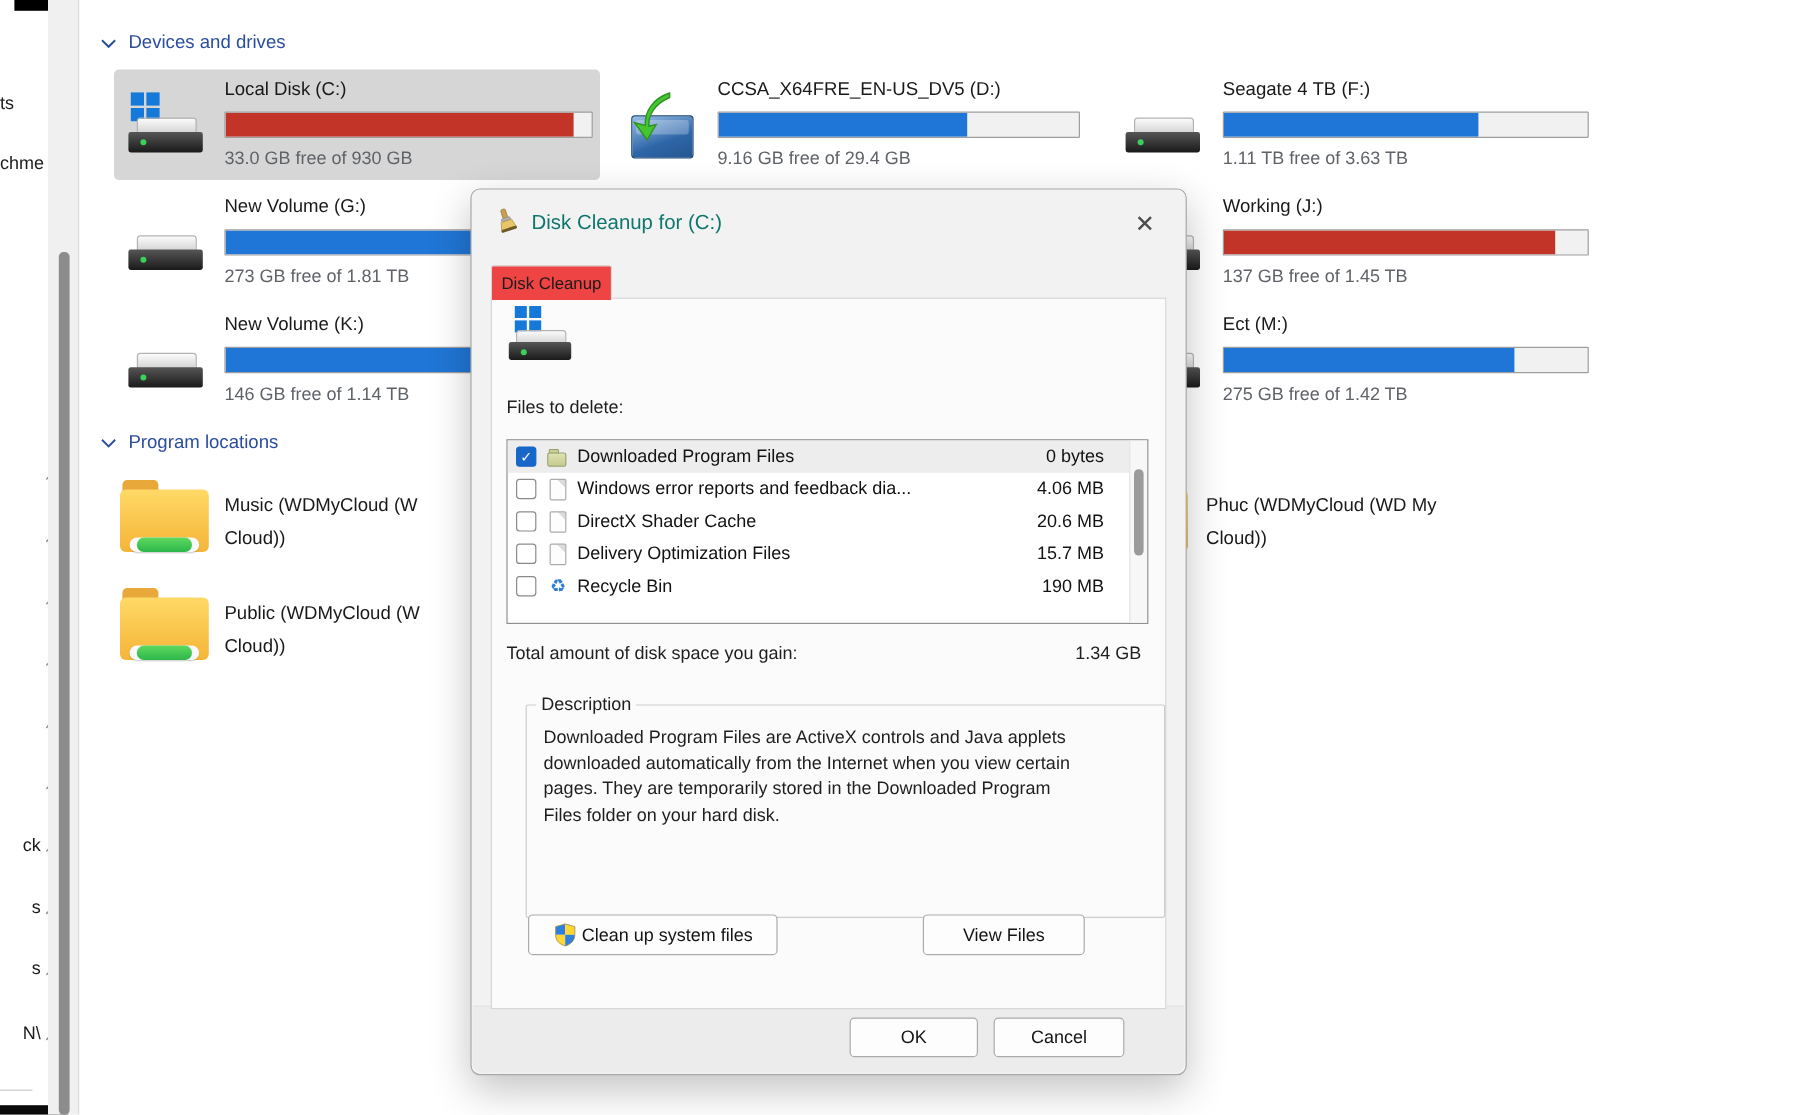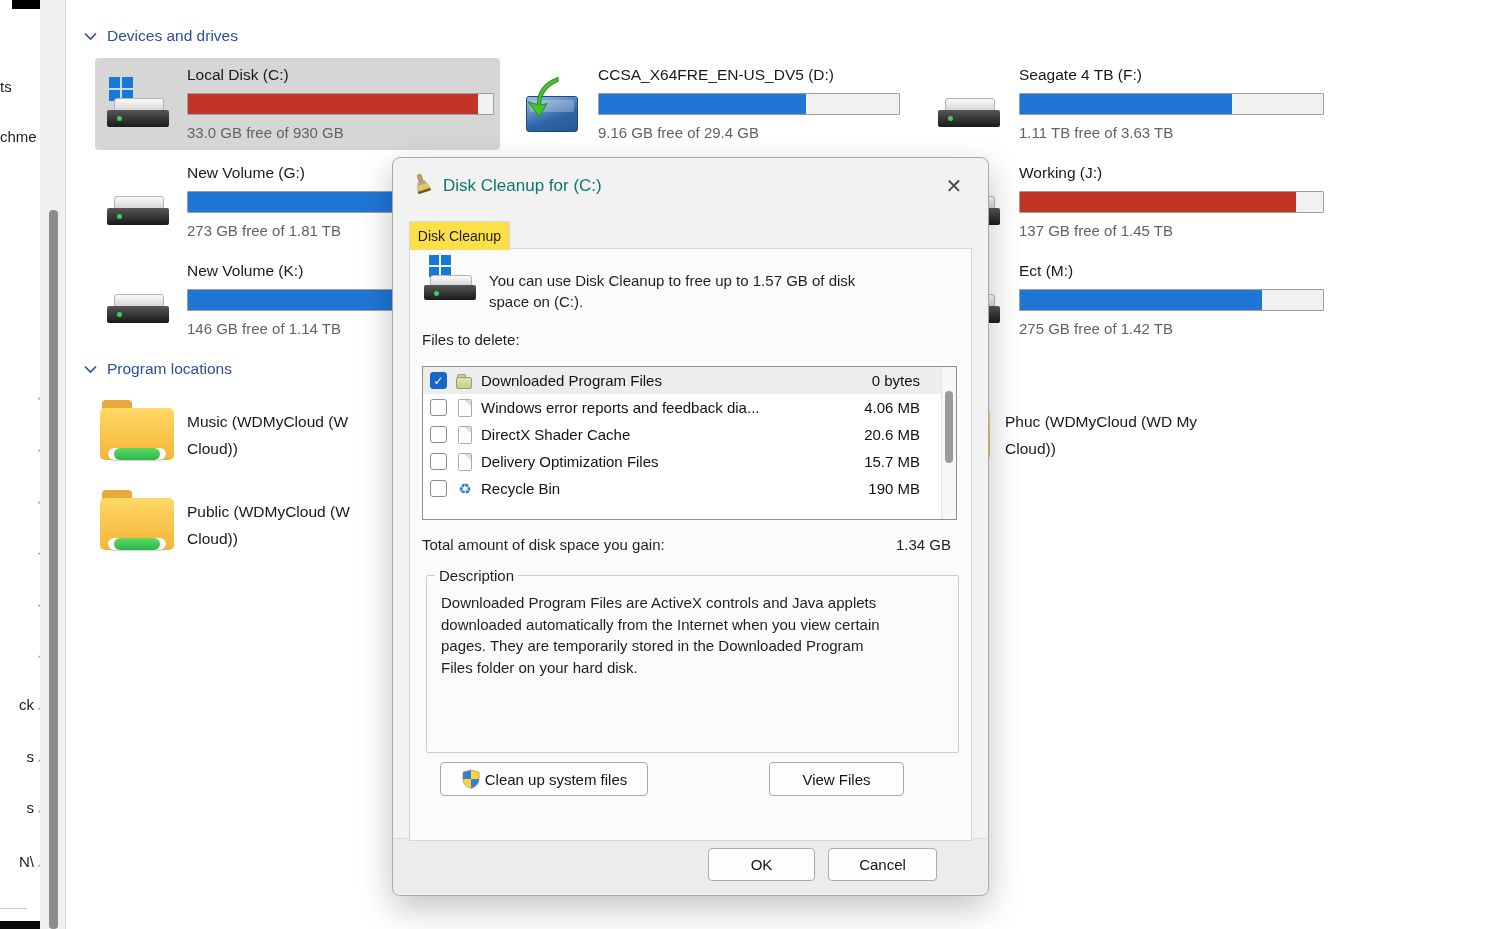--- a/index.html
+++ b/index.html
@@ -72,7 +72,7 @@
   .dlg-title .ttext{margin-left:9px;font-size:17px;color:#0f766e}
   .dlg-close{position:absolute;right:20px;top:14px;width:28px;height:28px;display:flex;align-items:center;justify-content:center;
              font-size:20px;color:#4d4d4d}
-  .tab{position:absolute;left:16px;top:63px;width:99px;height:28px;background:#fde047;border:1px solid #d6d6d6;border-bottom:none;
+  .tab{position:absolute;left:16px;top:63px;width:99px;height:28px;background:#ef4444;border:1px solid #d6d6d6;border-bottom:none;
        border-radius:2px 2px 0 0;font-size:14px;color:#1a1a1a;display:flex;align-items:center;justify-content:center;z-index:3}
   .tabpage{position:absolute;left:16px;top:90px;width:561px;height:591px;background:#fbfbfb;border:1px solid #d6d6d6;z-index:2}
   .intro{position:absolute;left:79px;top:21px;font-size:15px;line-height:21px;color:#1f1f1f}

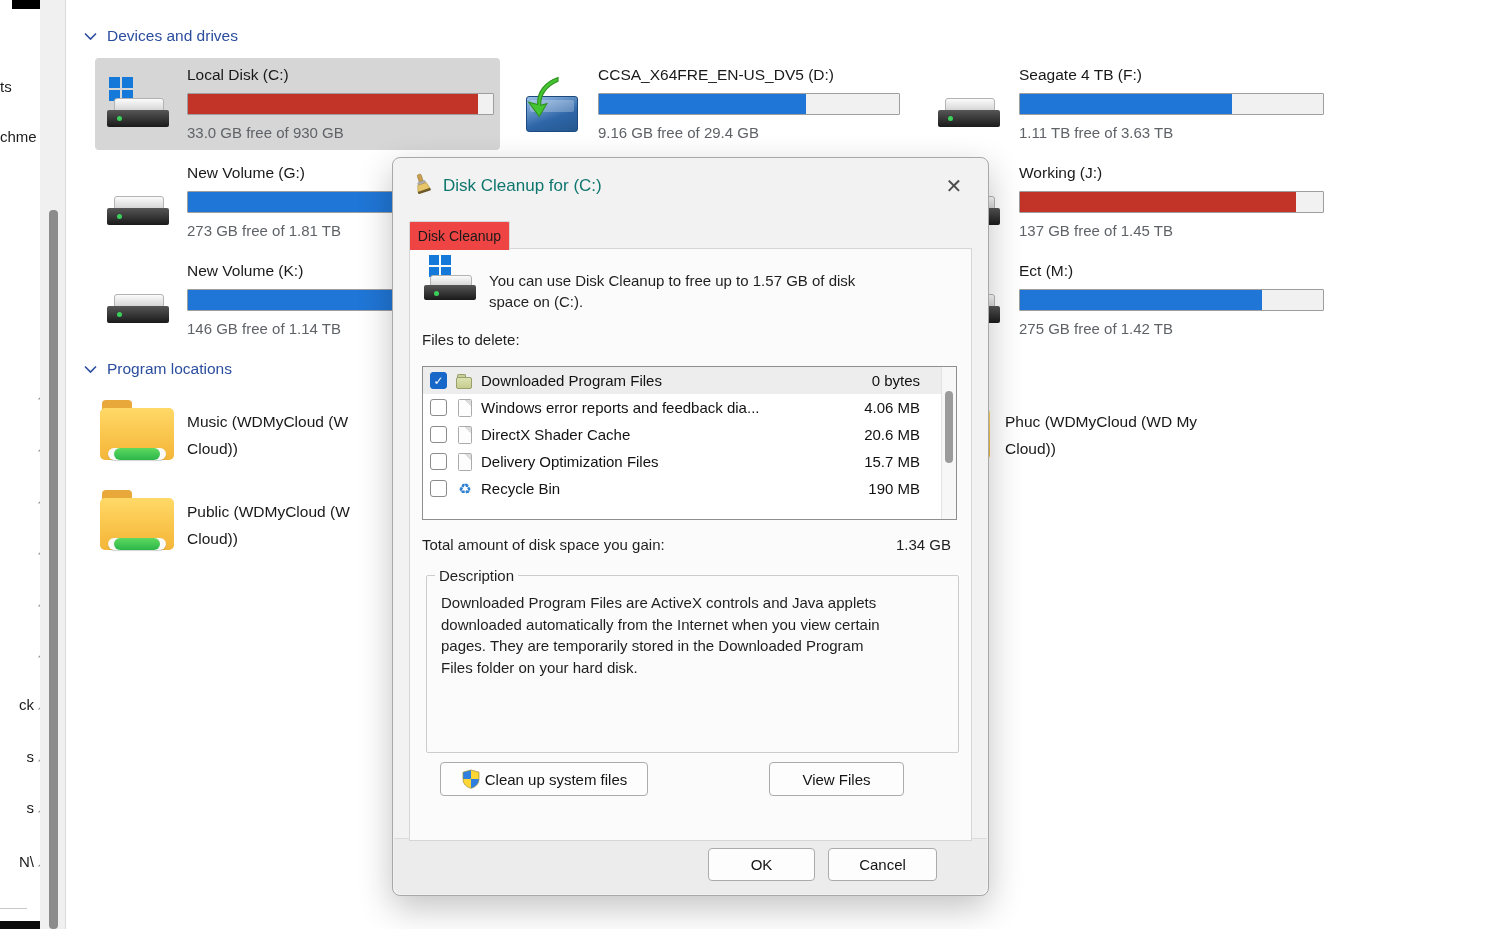--- a/index.html
+++ b/index.html
@@ -427,9 +427,6 @@
       <span class="hdd-top"></span>
         <span class="hdd-front"></span>
     </div>
-    <div class="intro">
-      <span>You can use Disk Cleanup to free up to 1.57 GB of disk</span><br><span>space on  (C:).</span>
-    </div>
     <div class="files-label">Files to delete:</div>
 
     <div class="listbox">

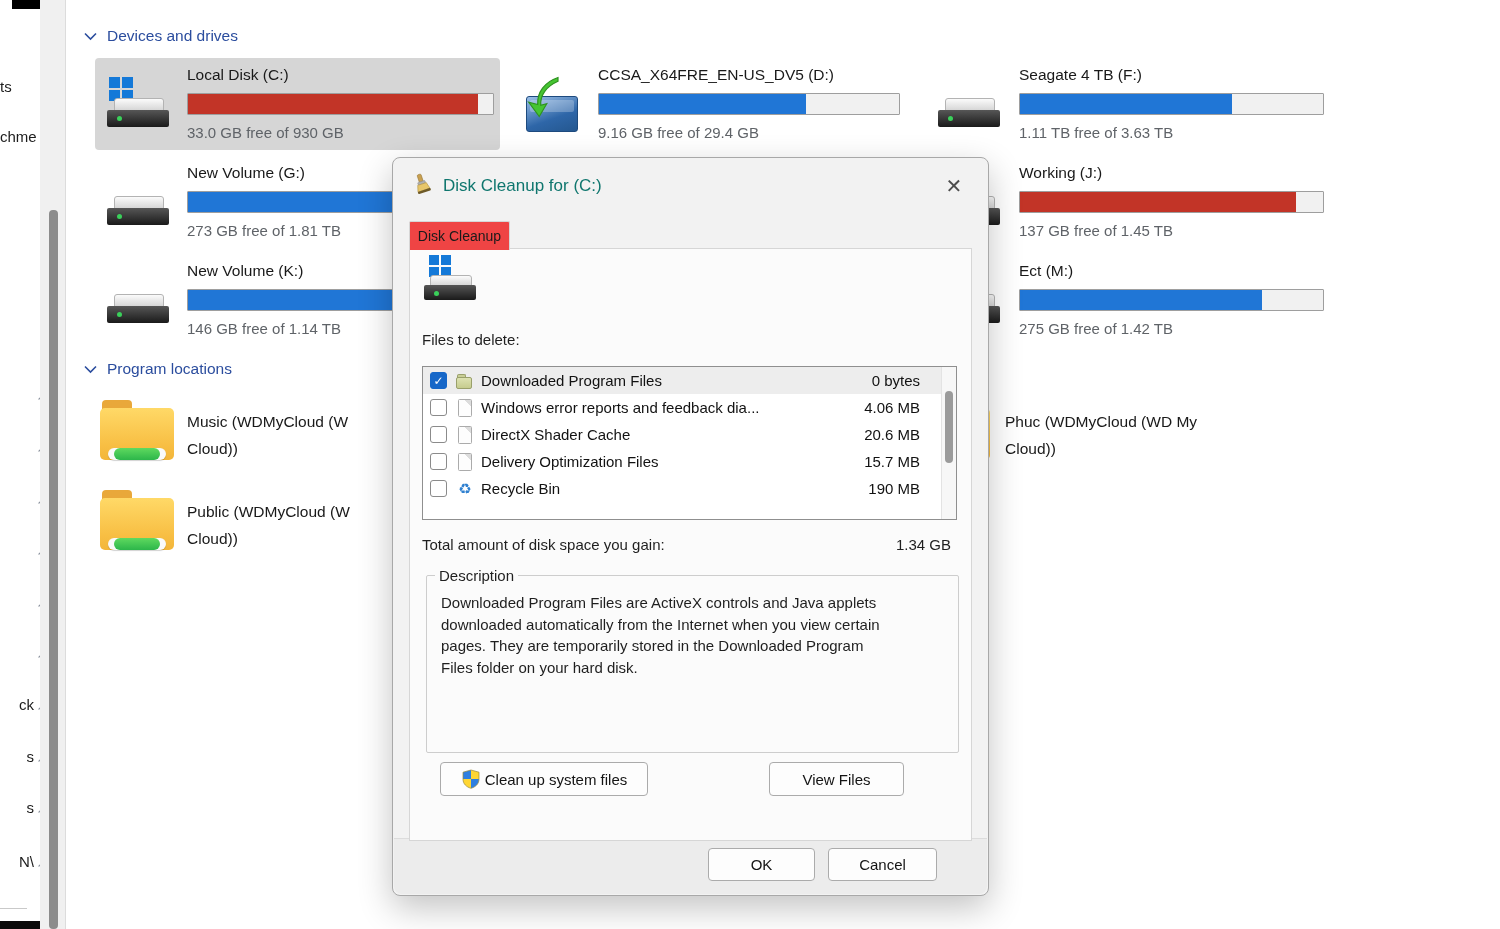--- a/index.html
+++ b/index.html
@@ -99,7 +99,7 @@
   .lb-thumb{position:absolute;right:3px;top:24px;width:8px;height:72px;background:#9b9b9b;border-radius:4px}
   .total-label{position:absolute;left:12px;top:287px;font-size:15px;color:#1f1f1f}
   .total-value{position:absolute;right:20px;top:287px;font-size:15px;color:#1f1f1f}
-  fieldset.descbox{position:absolute;left:12px;top:314px;width:533px;height:186px;box-sizing:border-box;margin:4px;
+  fieldset.descbox{position:absolute;left:12px;top:314px;width:533px;height:186px;box-sizing:border-box;margin:16px;
                    border:1px solid #cdcdcd;border-radius:2px;padding:0}
   fieldset.descbox legend{margin-left:8px;padding:0 4px;font-size:15px;color:#1f1f1f}
   .desc-text{padding:8px 14px 0 14px;font-size:15px;line-height:21.5px;color:#1f1f1f}

